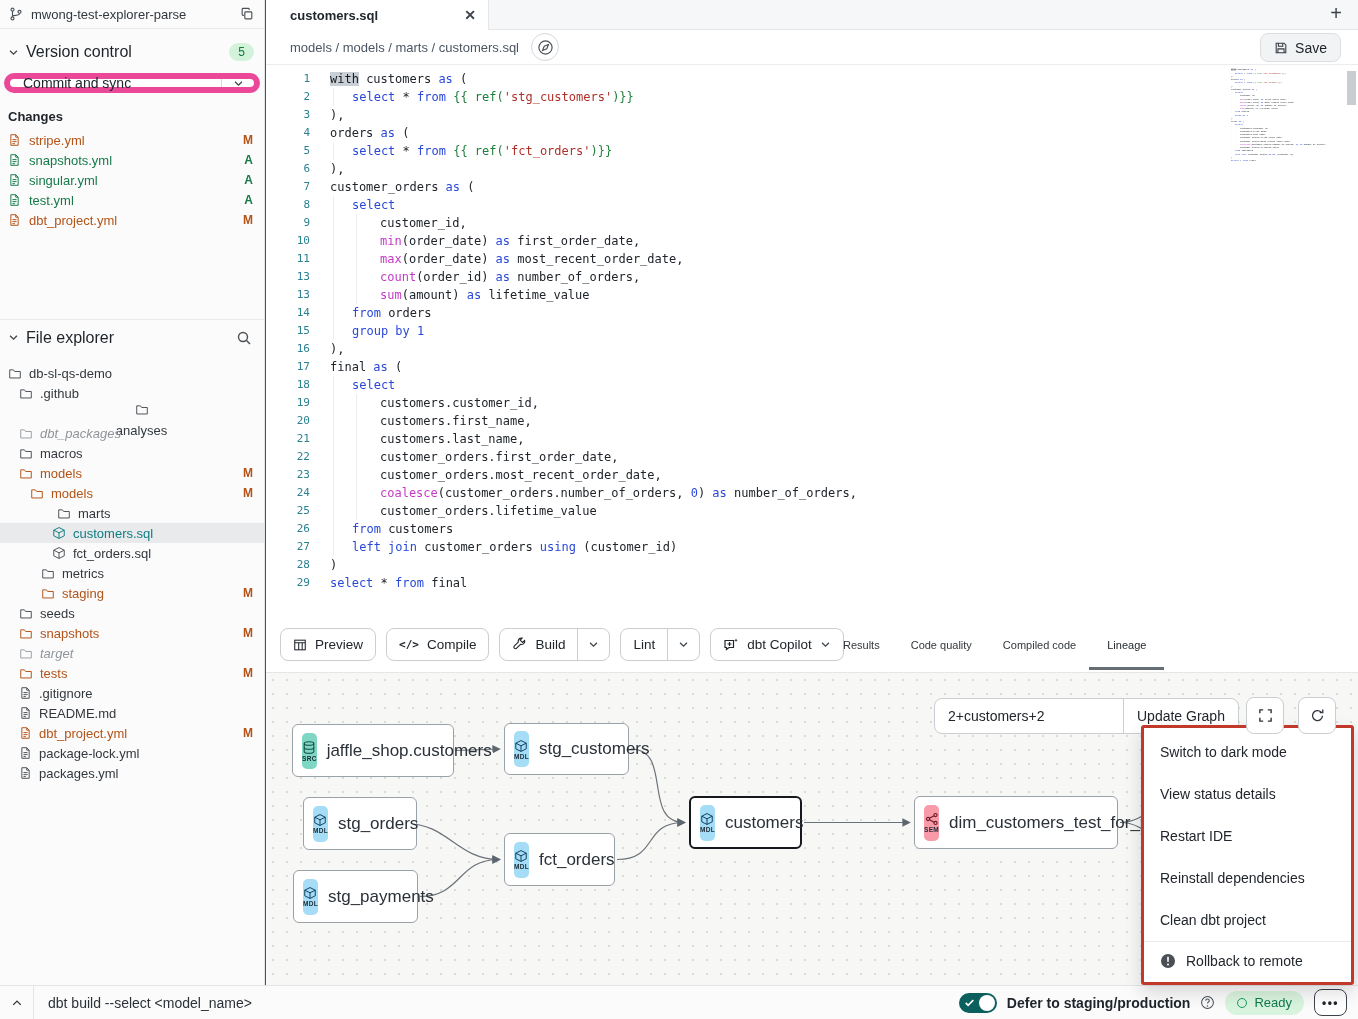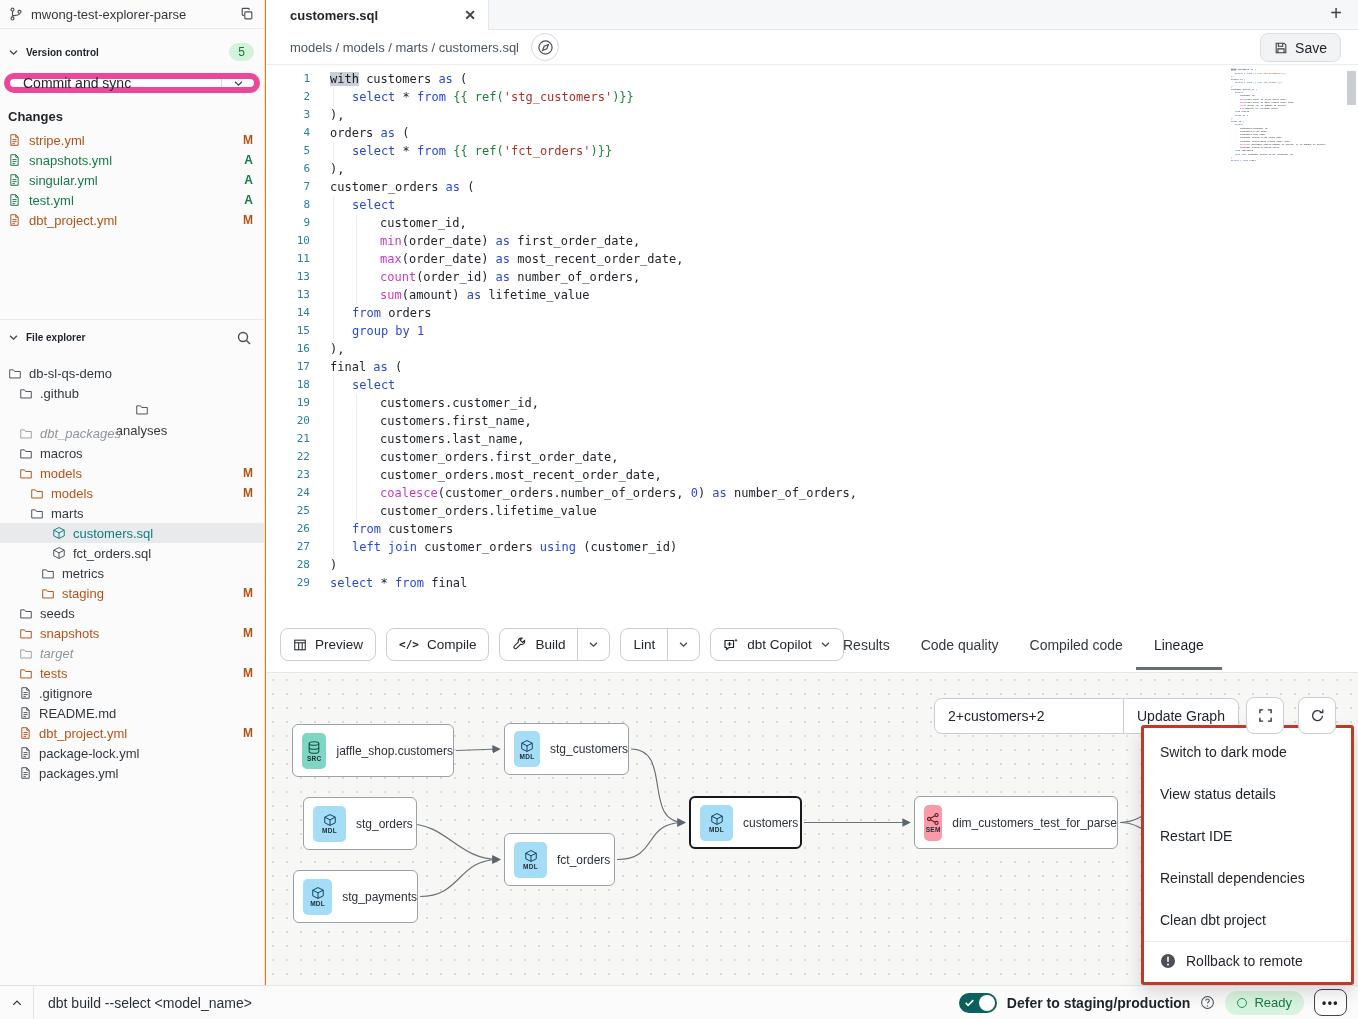--- a/index.html
+++ b/index.html
@@ -10,7 +10,7 @@
   }
   *{margin:0;padding:0;box-sizing:border-box}
   body{font-family:"Liberation Sans",sans-serif;background:#fff}
-  .screen{position:relative;width:1358px;height:1019px;background:#f97316;overflow:hidden;color:#21262c}
+  .screen{position:relative;width:1358px;height:1019px;background:#6d28d9;overflow:hidden;color:#21262c}
 
   
   .sidebar{position:absolute;left:0;top:0;width:265px;height:985px;background:#fbfbfb;border-right:1px solid #e3e4e6}

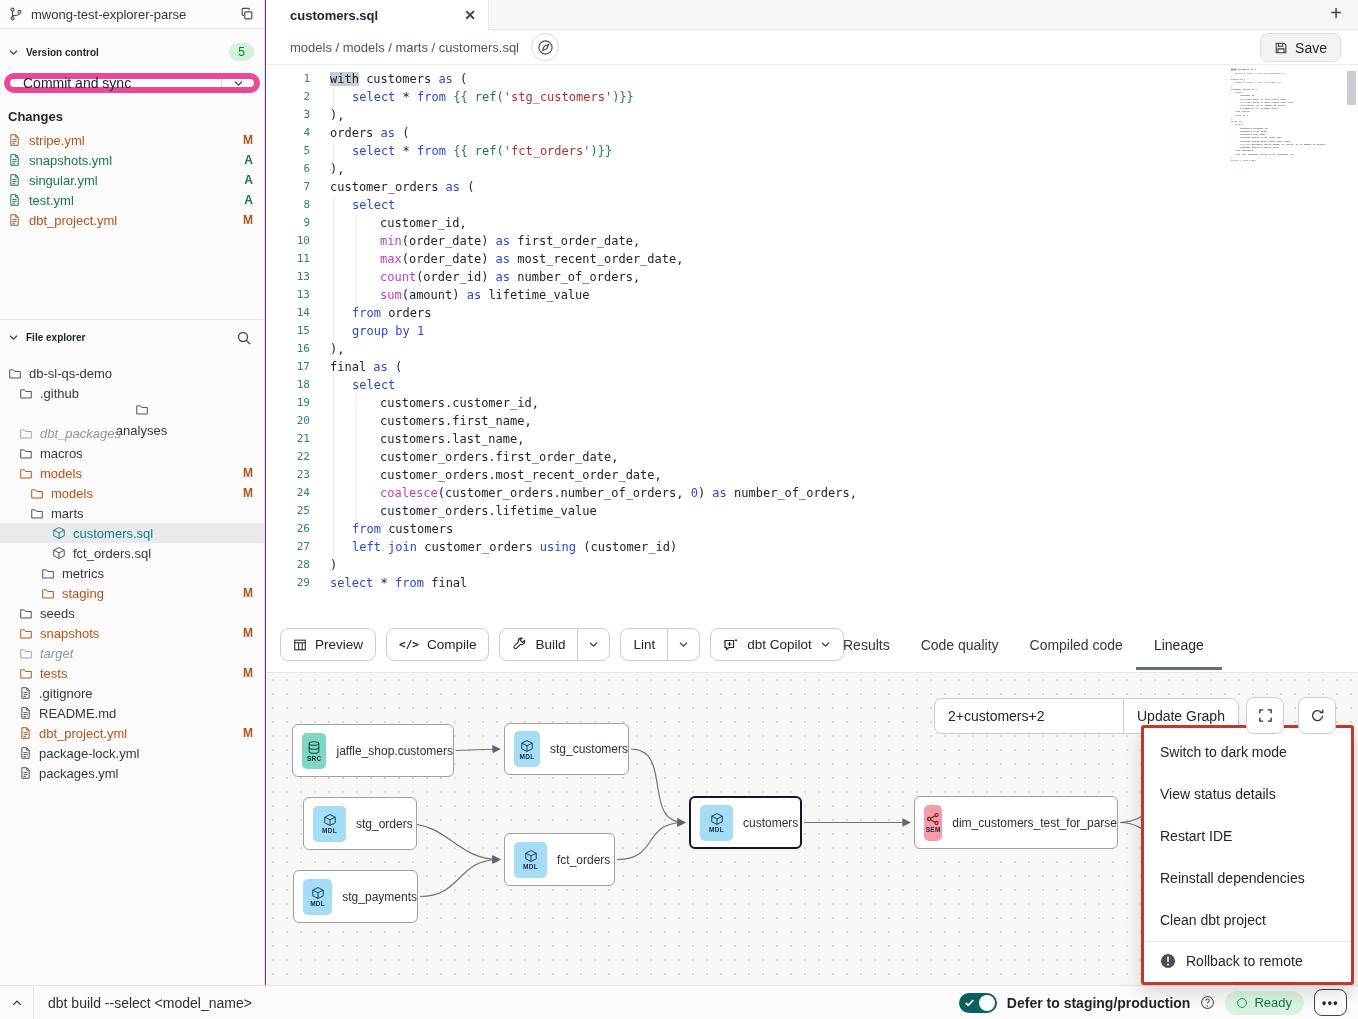--- a/index.html
+++ b/index.html
@@ -18,7 +18,7 @@
   .repo-name{font-size:13px;color:#32383e}
   .repo-copy{margin-left:auto;display:flex;cursor:pointer}
   .vc-header{display:flex;align-items:center;gap:7px;padding:14px 10px 6px 8px}
-  .sec-title{font-size:10px;font-weight:700;color:#1d2329}
+  .sec-title{font-size:16px;font-weight:400;color:#1d2329}
   .vc-badge{margin-left:auto;background:var(--badgebg);color:var(--badgetext);border-radius:10px;font-size:12px;padding:2px 9px}
   .chev{display:flex;color:#3c434a}
   .commit-split{margin:6px 4px 0;display:flex;height:20px;border:6px solid #ec4899;border-radius:12px;background:#fff}

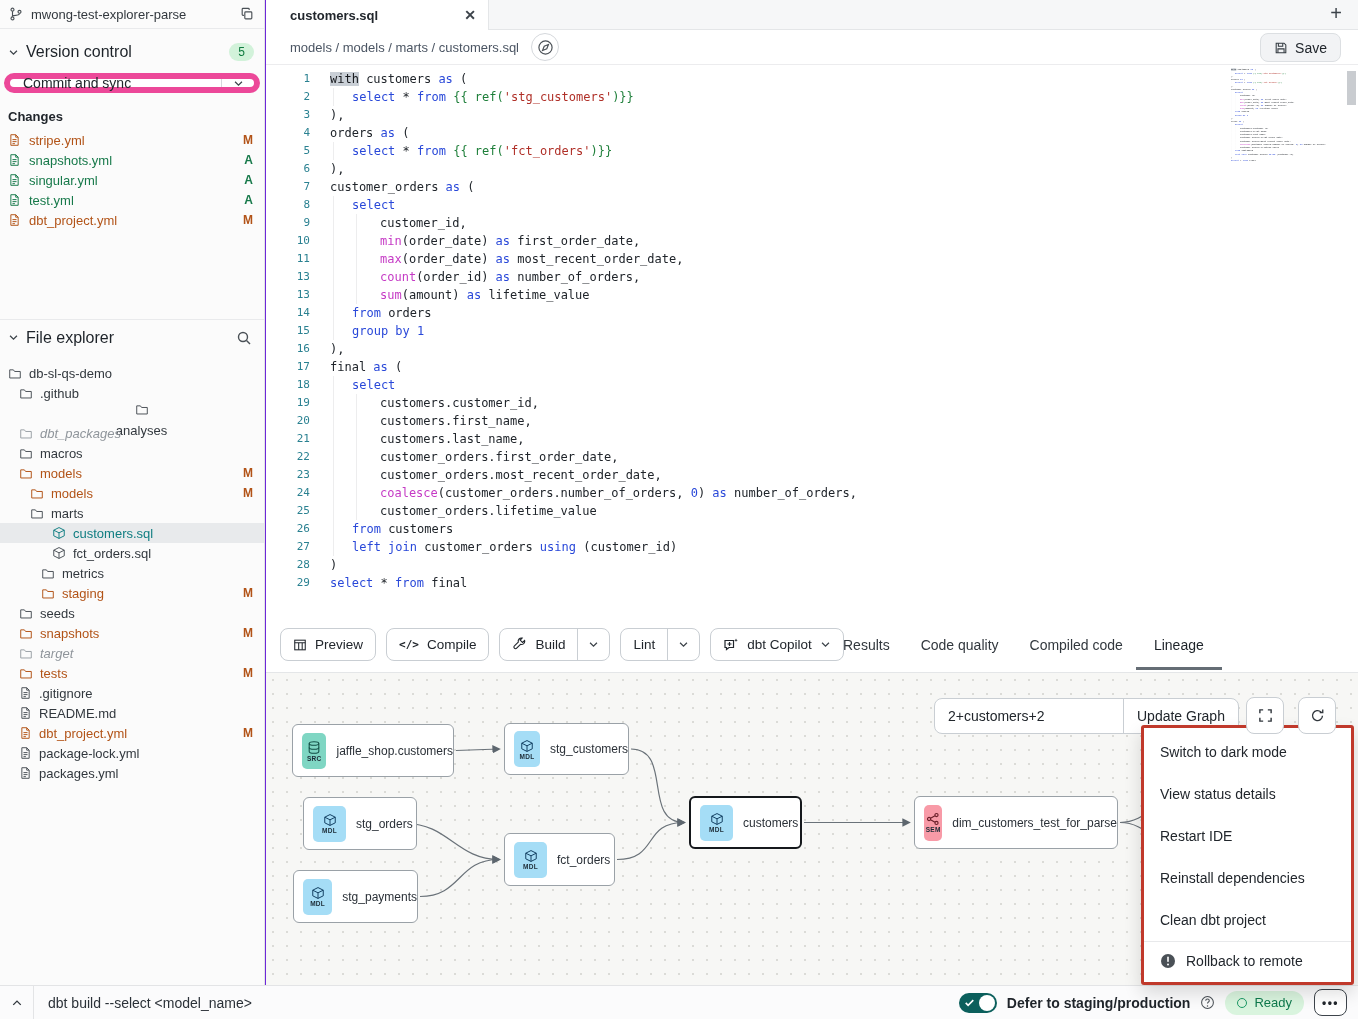--- a/index.html
+++ b/index.html
@@ -284,7 +284,7 @@
           <span>models</span>
           <span class="st">M</span>
         </div>
-        <div class="tr-row" style="padding-left: 30px; text-align: center;">
+        <div class="tr-row" style="padding-left: 57px; text-align: center;">
           <span class="tr-ico">
             <svg width="14" height="13" viewBox="0 0 16 16" fill="none" stroke="#4a5056" stroke-width="1.2">
               <path d="M1.5 13.5v-10h4.5l1.5 2h7v8z"></path>

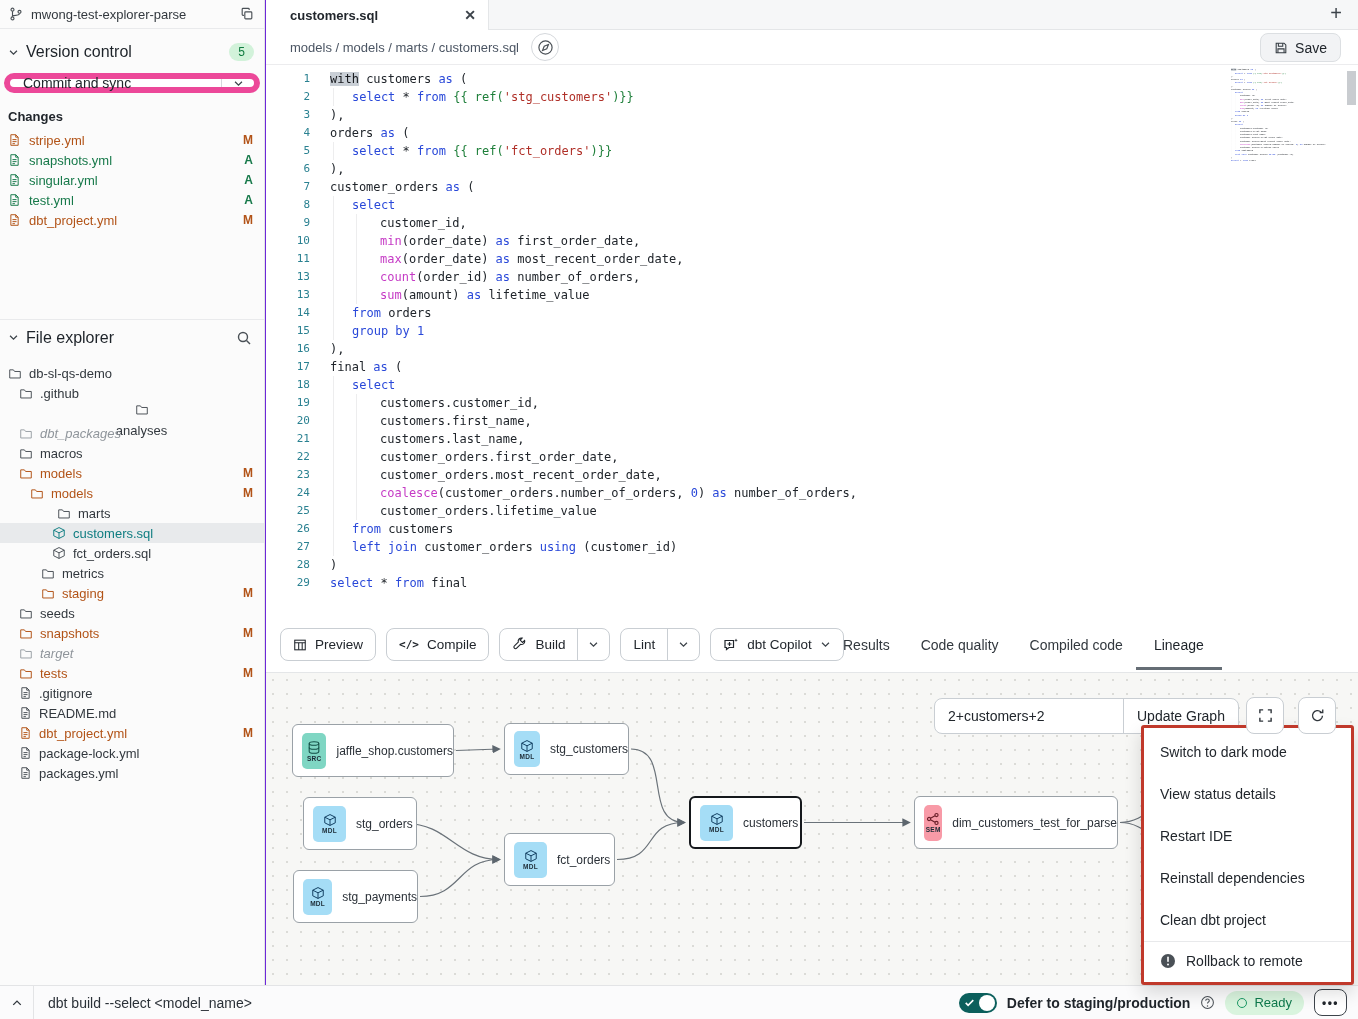--- a/index.html
+++ b/index.html
@@ -73,7 +73,7 @@
   .split .chv{display:flex;align-items:center;padding:0 10px;color:#3c434a;cursor:pointer}
   .codetag{font:700 11px "DejaVu Sans Mono",monospace;color:#21262c}
   .ptabs{position:absolute;left:577px;top:0;height:55px;display:flex;column-gap:31px;align-items:center}
-  .ptab{position:relative;height:100%;display:flex;align-items:center;font-size:14px;color:#32383e;cursor:pointer}
+  .ptab{position:relative;height:100%;display:flex;align-items:center;font-size:11px;color:#32383e;cursor:pointer}
   .ptab.active{color:#1d2329}
   .ptab.active::after{content:"";position:absolute;left:-18px;right:-18px;bottom:2px;height:3px;background:#656d75}
 

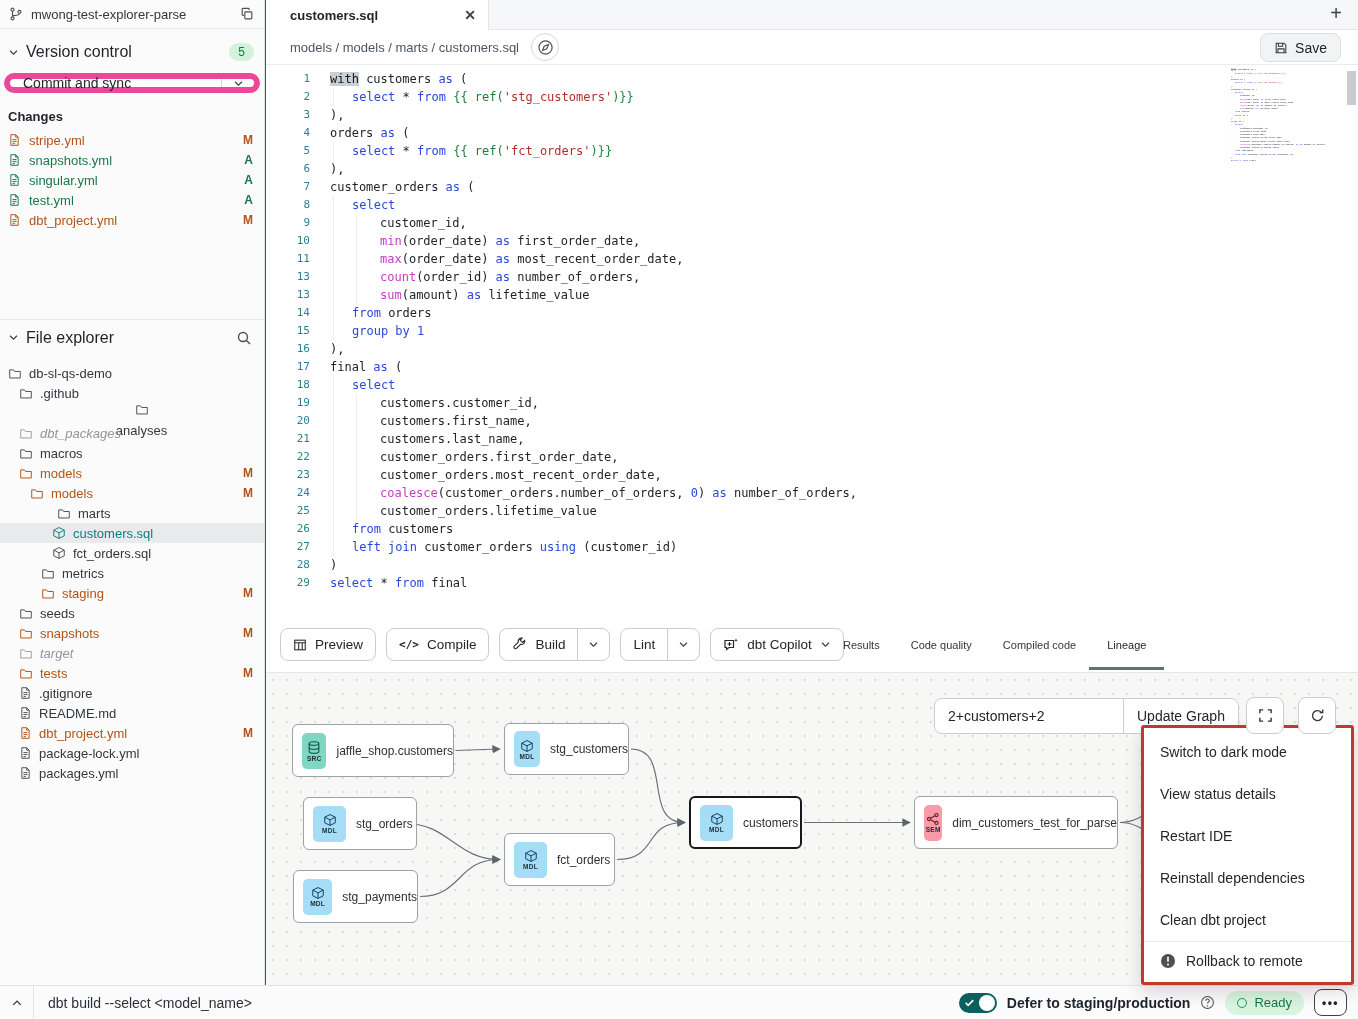--- a/index.html
+++ b/index.html
@@ -83,7 +83,7 @@
   .node.selected{border:2px solid #15181c}
   .nicon{width:33px;height:36px;border-radius:5px;display:flex;flex-direction:column;align-items:center;justify-content:center}
   .nicon .sub{font-size:6.5px;font-weight:700;color:#1c2b36;letter-spacing:.3px}
-  .nlabel{font-size:12px;color:#2b3138}
+  .nlabel{font-size:17px;color:#2b3138}
   .combo{position:absolute;left:668px;top:25px;display:flex;height:36px;border:1px solid #c9ced3;border-radius:8px;background:#fff}
   .combo input{width:188px;border:none;outline:none;padding:0 13px;font-size:14px;color:#21262c;background:transparent;font-family:inherit}
   .combo .upd{border-left:1px solid #c9ced3;display:flex;align-items:center;padding:0 13px;font-size:14px;color:#21262c;cursor:pointer;white-space:nowrap}

